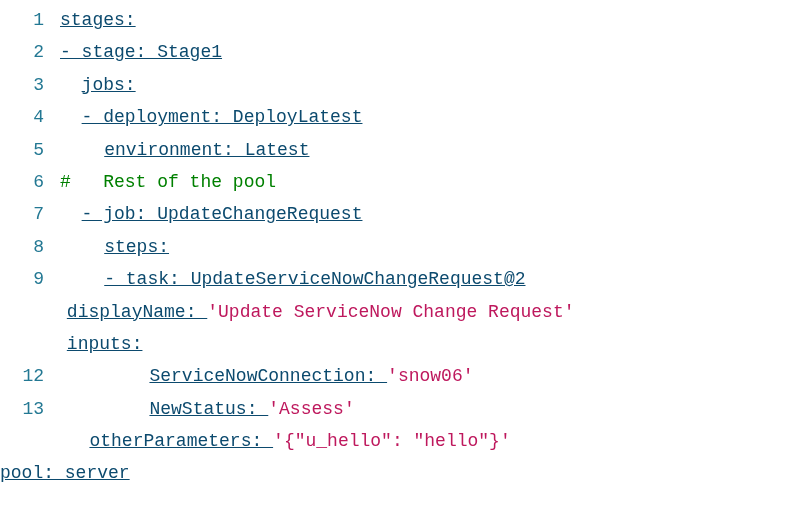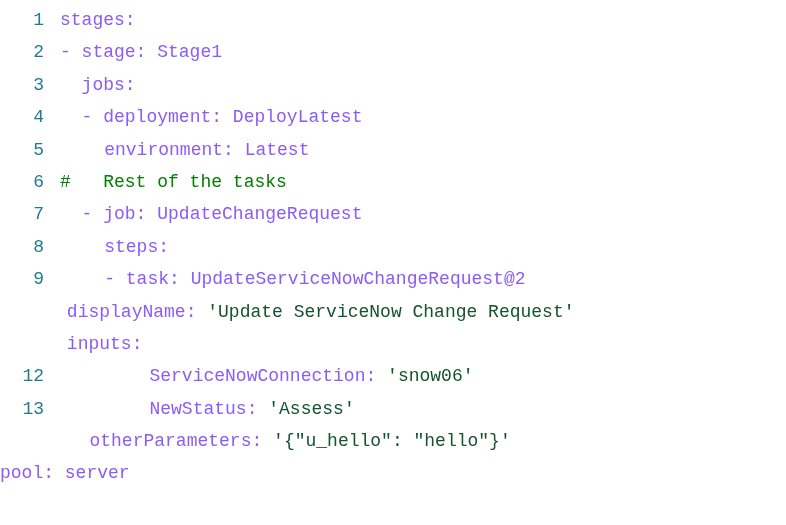--- a/index.html
+++ b/index.html
@@ -40,7 +40,8 @@
       width: 0;
     }
     .key {
-      color: #8b5cf6;
+      color: #0c4a6e;
+      text-decoration: underline;
     }
     .str {
       color: #14532d;

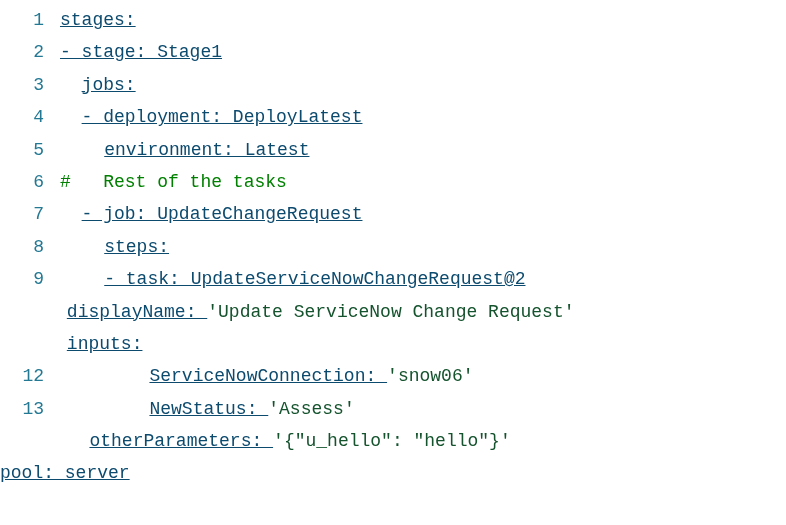--- a/index.html
+++ b/index.html
@@ -76,7 +76,7 @@
     </div>
     <div class="line">
       <span class="line-number">6</span>
-      <span class="line-content"><span class="comment">#   Rest of the tasks</span></span>
+      <span class="line-content"><span class="comment">#   Rest of the pool</span></span>
     </div>
     <div class="line">
       <span class="line-number">7</span>

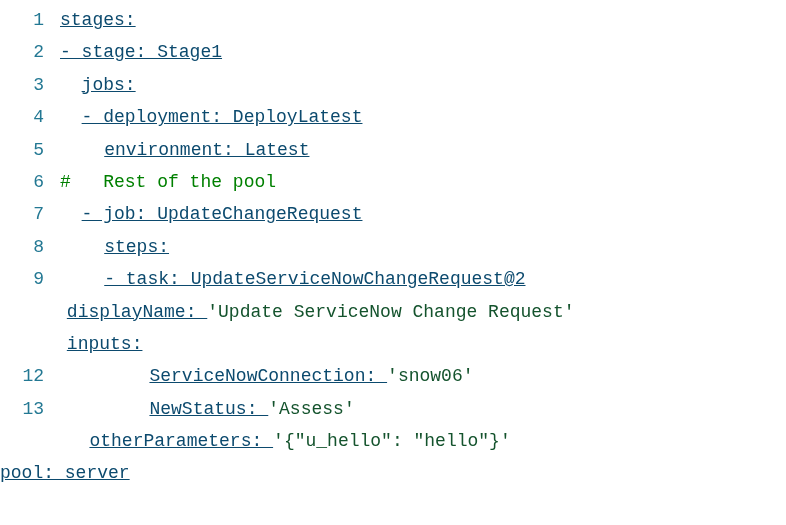--- a/index.html
+++ b/index.html
@@ -44,7 +44,7 @@
       text-decoration: underline;
     }
     .str {
-      color: #14532d;
+      color: #be185d;
     }
     .comment {
       color: #008000;

